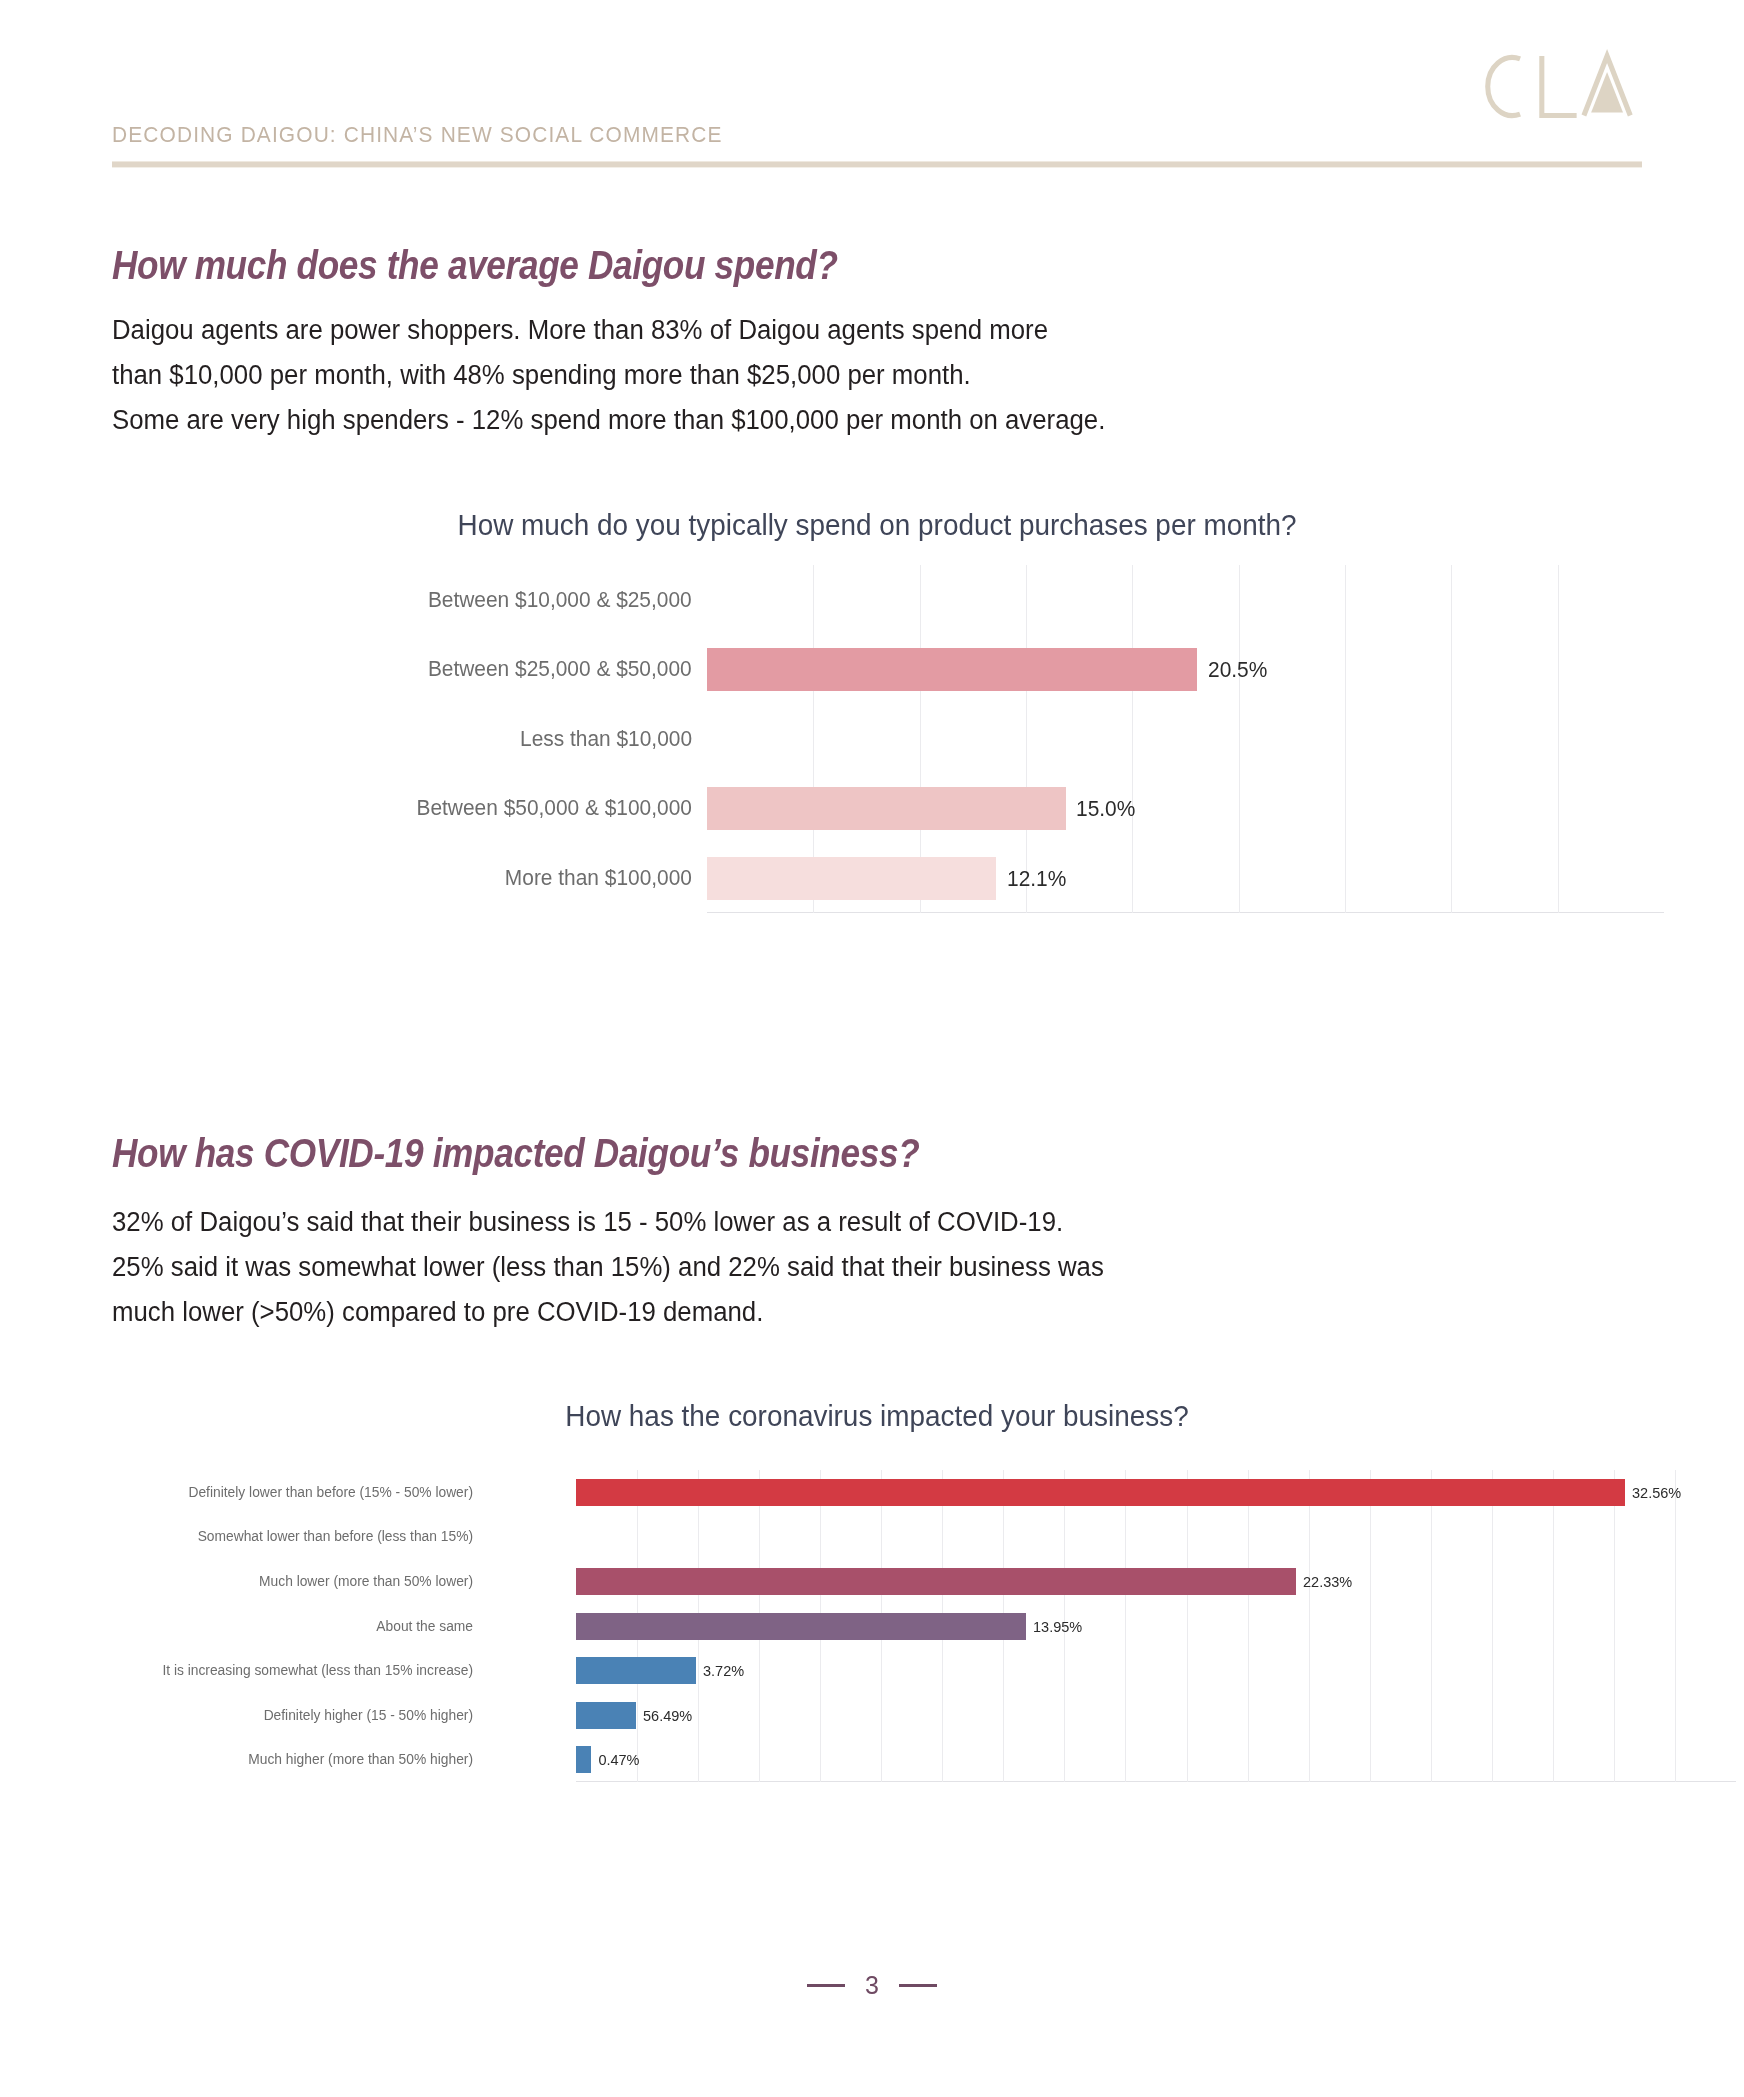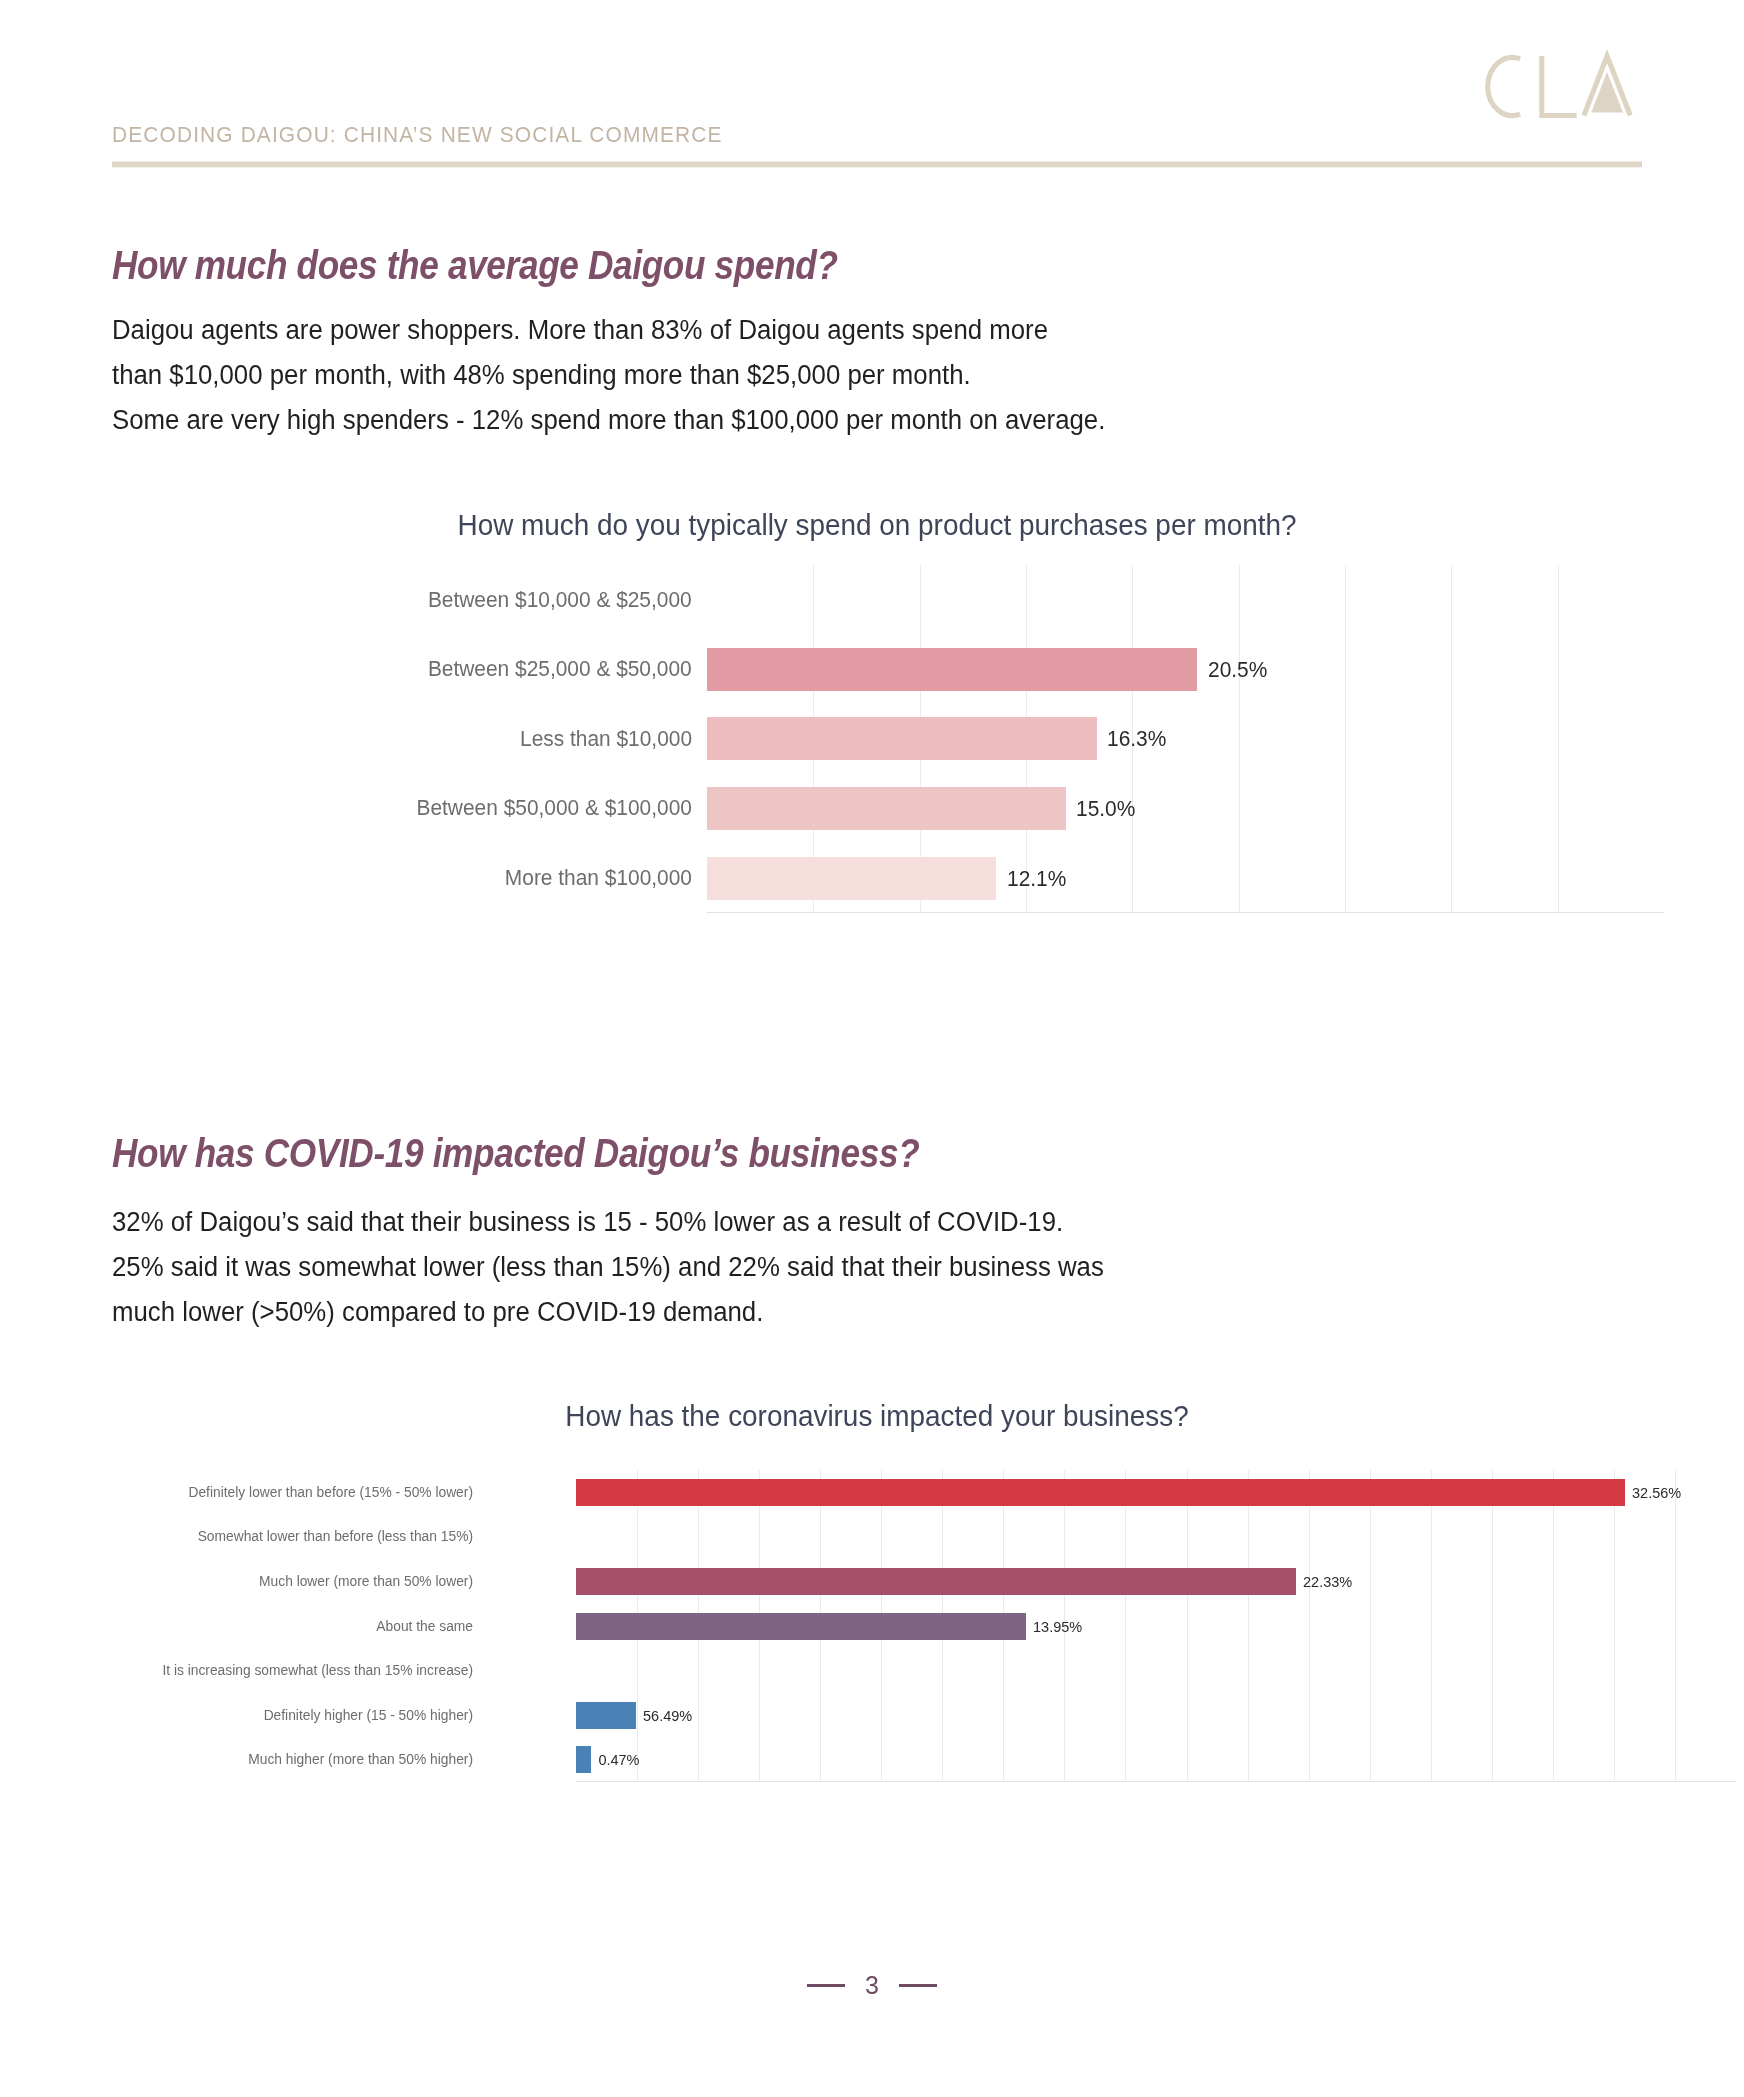--- a/index.html
+++ b/index.html
@@ -218,10 +218,6 @@
         <div class="bar-row" style="top: 83px; height: 43px;">
           <div class="bar" style="width: 490px; background: rgb(227, 155, 163);"></div>
           <span class="bar-value" style="left: 501px;">20.5%</span>
-        </div>
-        <div class="bar-row" style="top: 152px; height: 43px;">
-          <div class="bar" style="width: 390px; background: rgb(236, 188, 190);"></div>
-          <span class="bar-value" style="left: 400px;">16.3%</span>
         </div>
         <div class="bar-row" style="top: 222px; height: 43px;">
           <div class="bar" style="width: 359px; background: rgb(238, 197, 197);"></div>

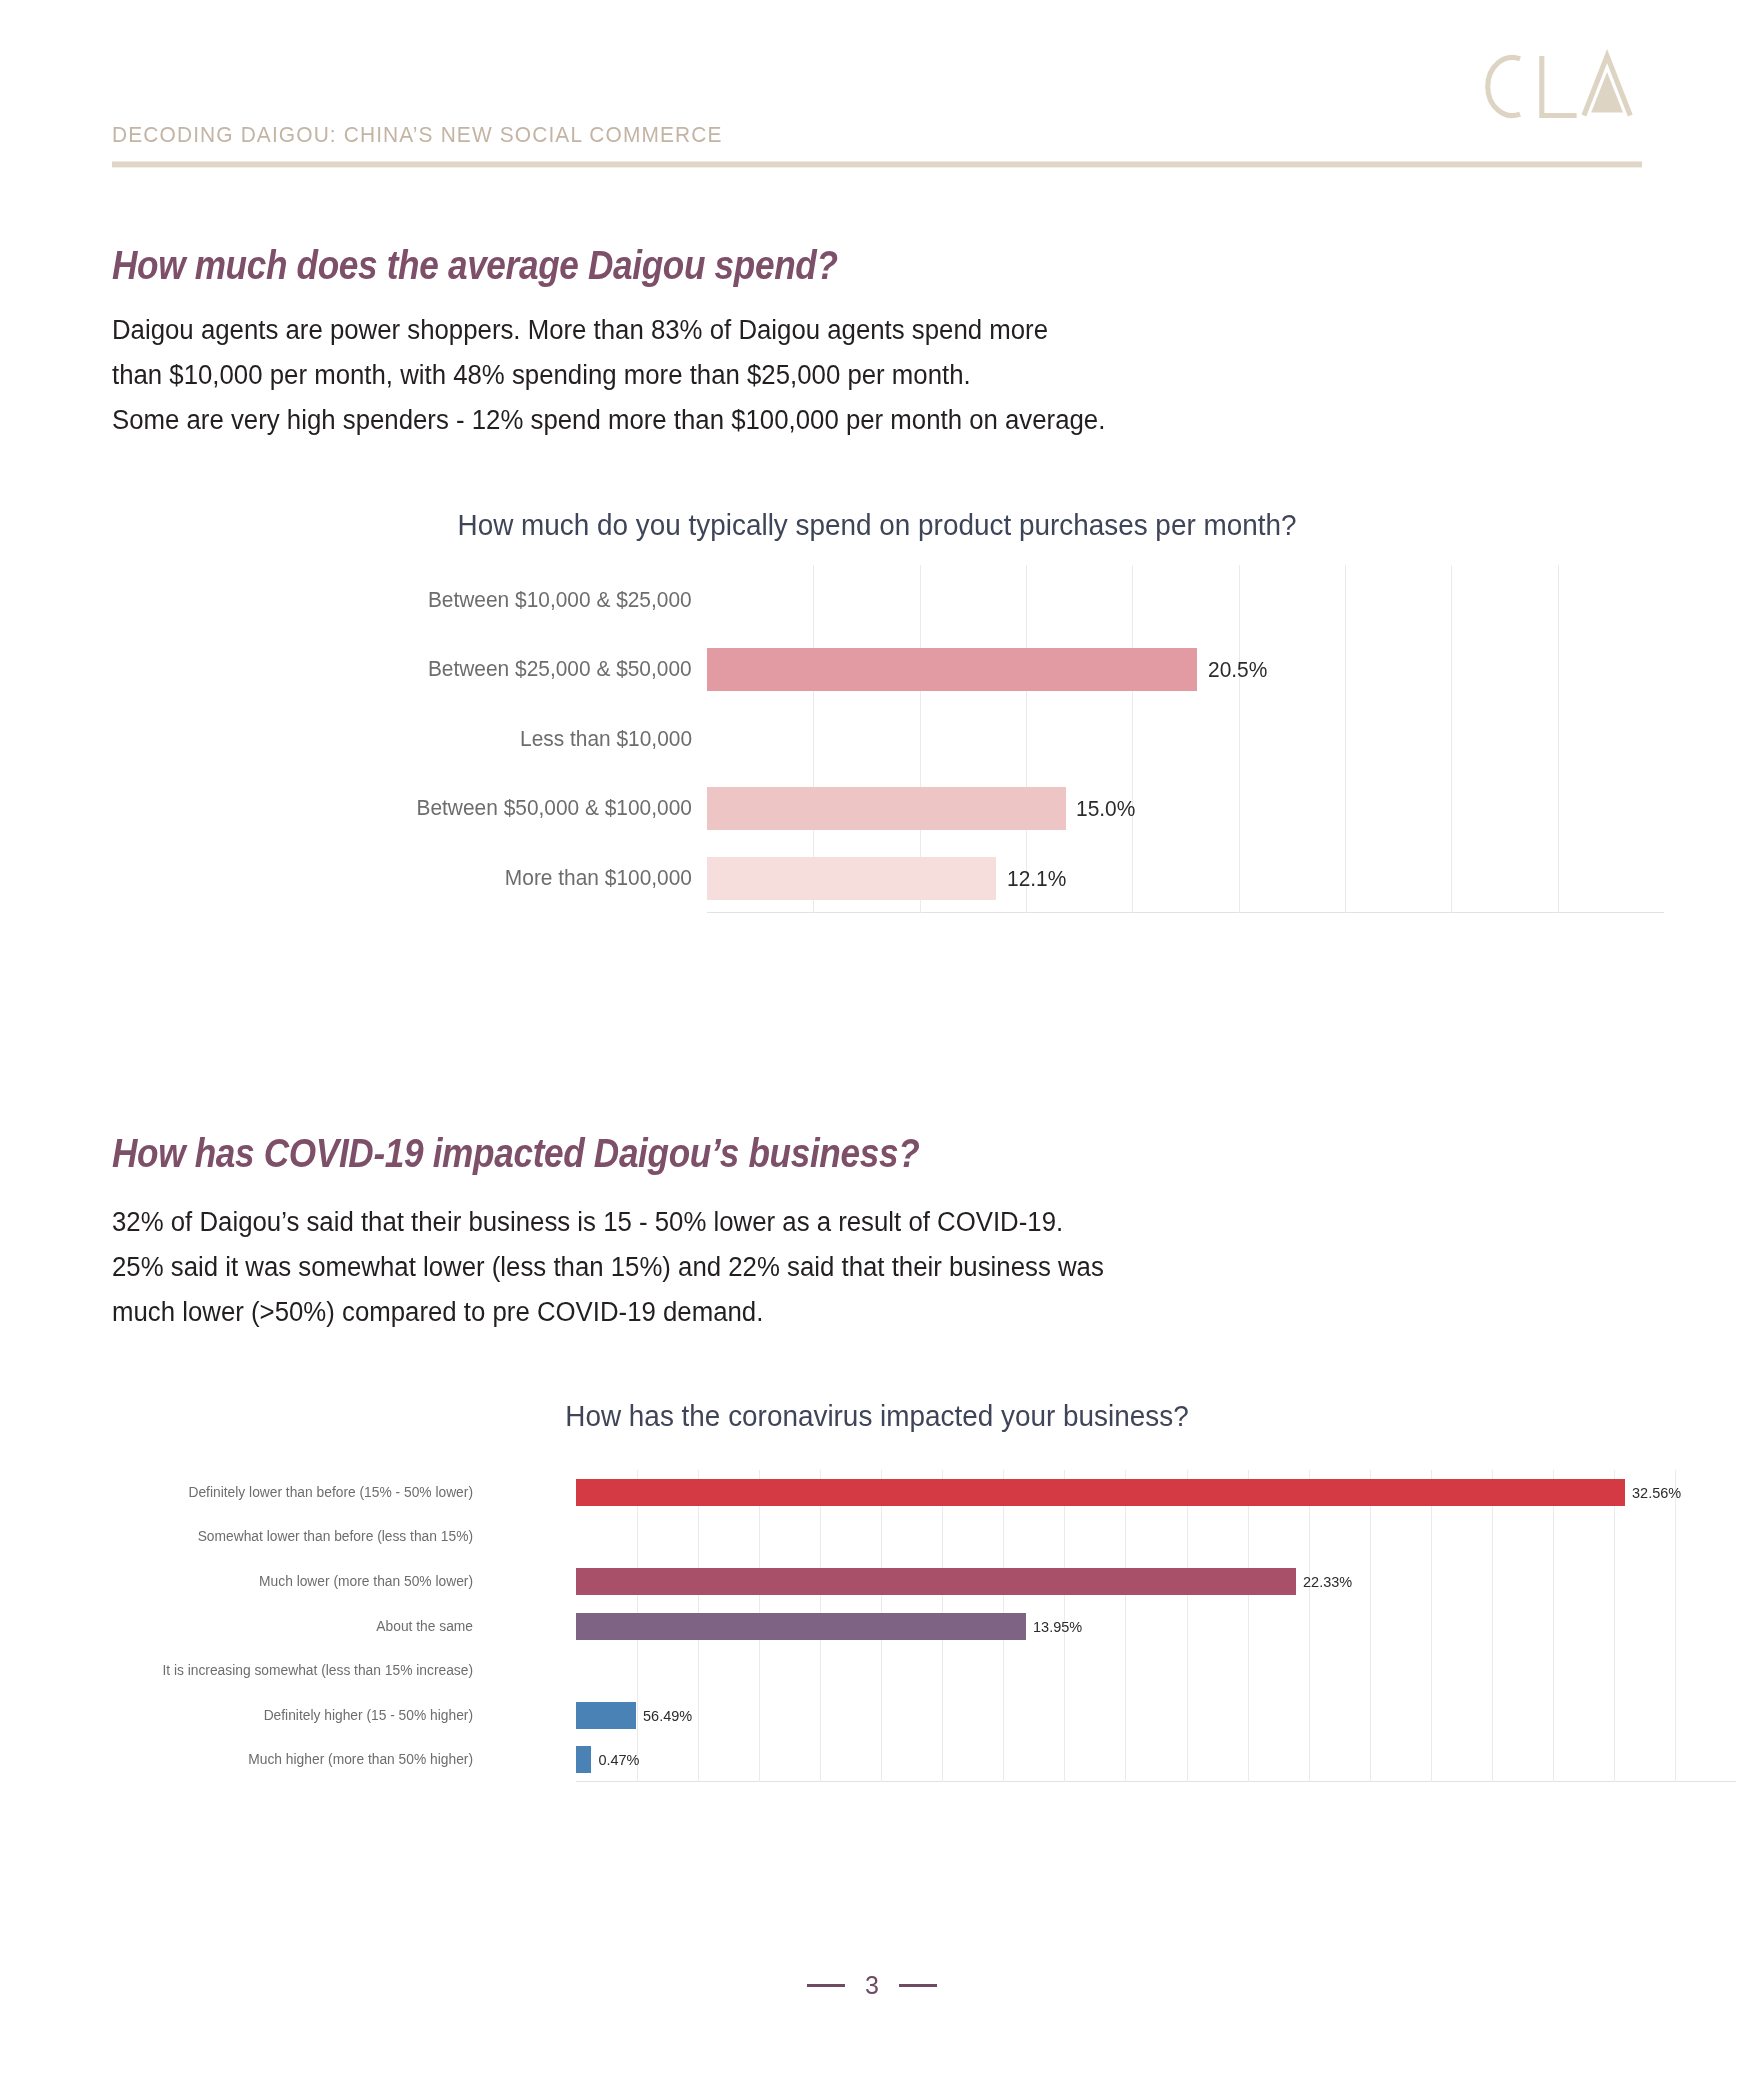--- a/index.html
+++ b/index.html
@@ -275,6 +275,10 @@
           <div class="bar" style="width: 450px; background: rgb(127, 99, 133);"></div>
           <span class="bar-value" style="left: 457px;">13.95%</span>
         </div>
+        <div class="bar-row" style="top: 187px; height: 27px;">
+          <div class="bar" style="width: 120px; background: rgb(74, 130, 181);"></div>
+          <span class="bar-value" style="left: 127px;">3.72%</span>
+        </div>
         <div class="bar-row" style="top: 232px; height: 27px;">
           <div class="bar" style="width: 60px; background: rgb(74, 130, 181);"></div>
           <span class="bar-value" style="left: 67px;">56.49%</span>

